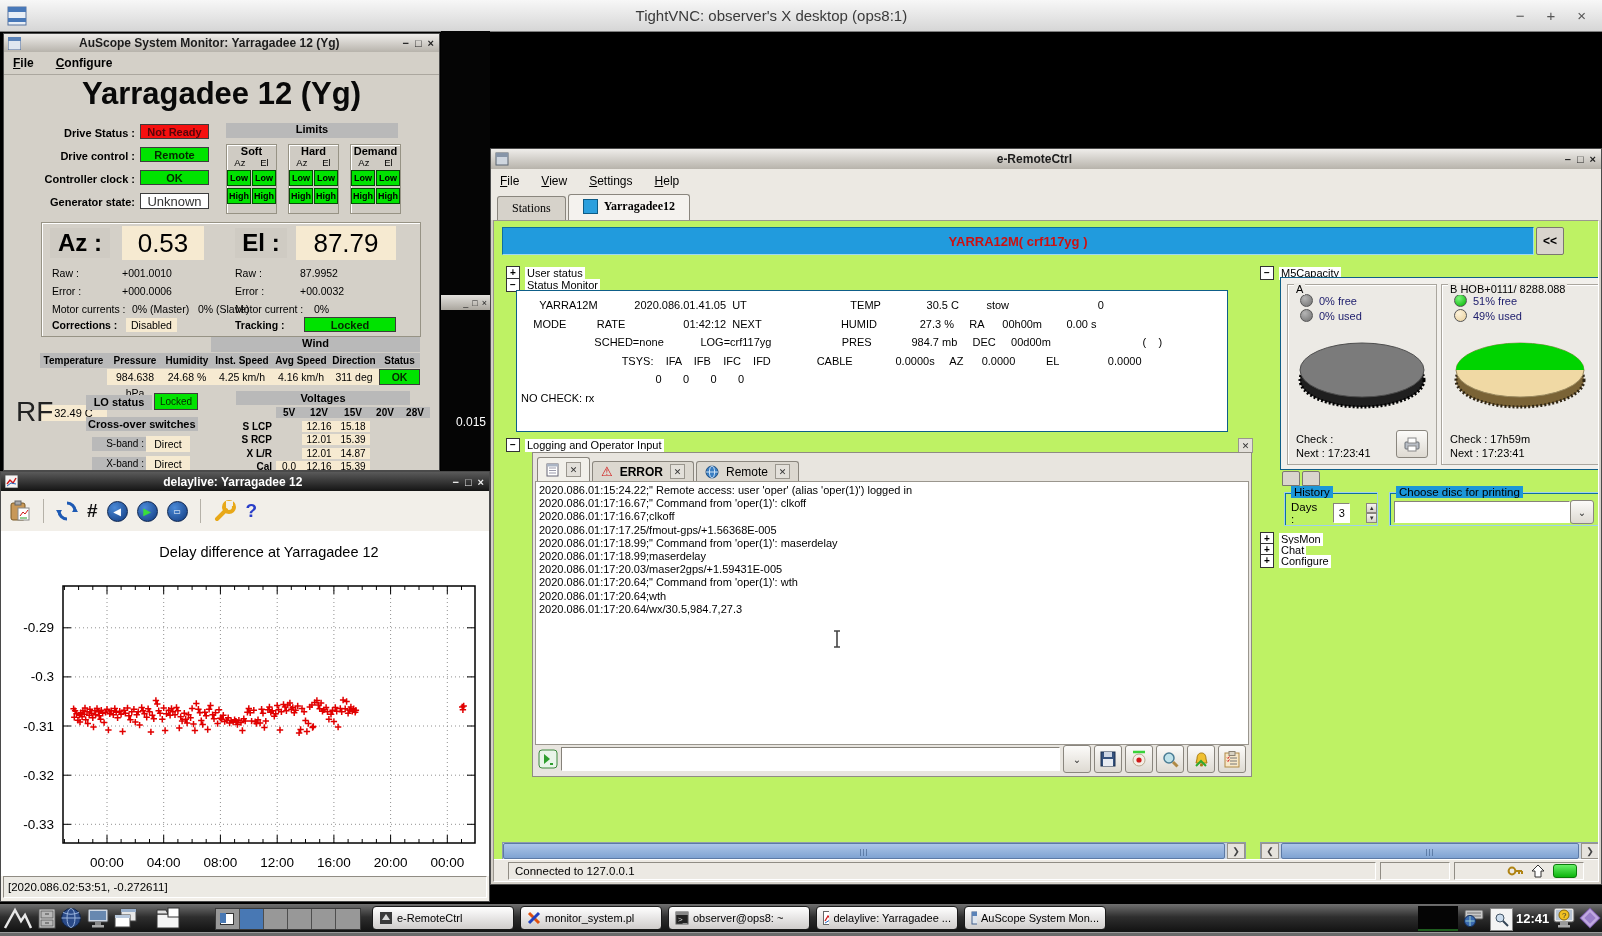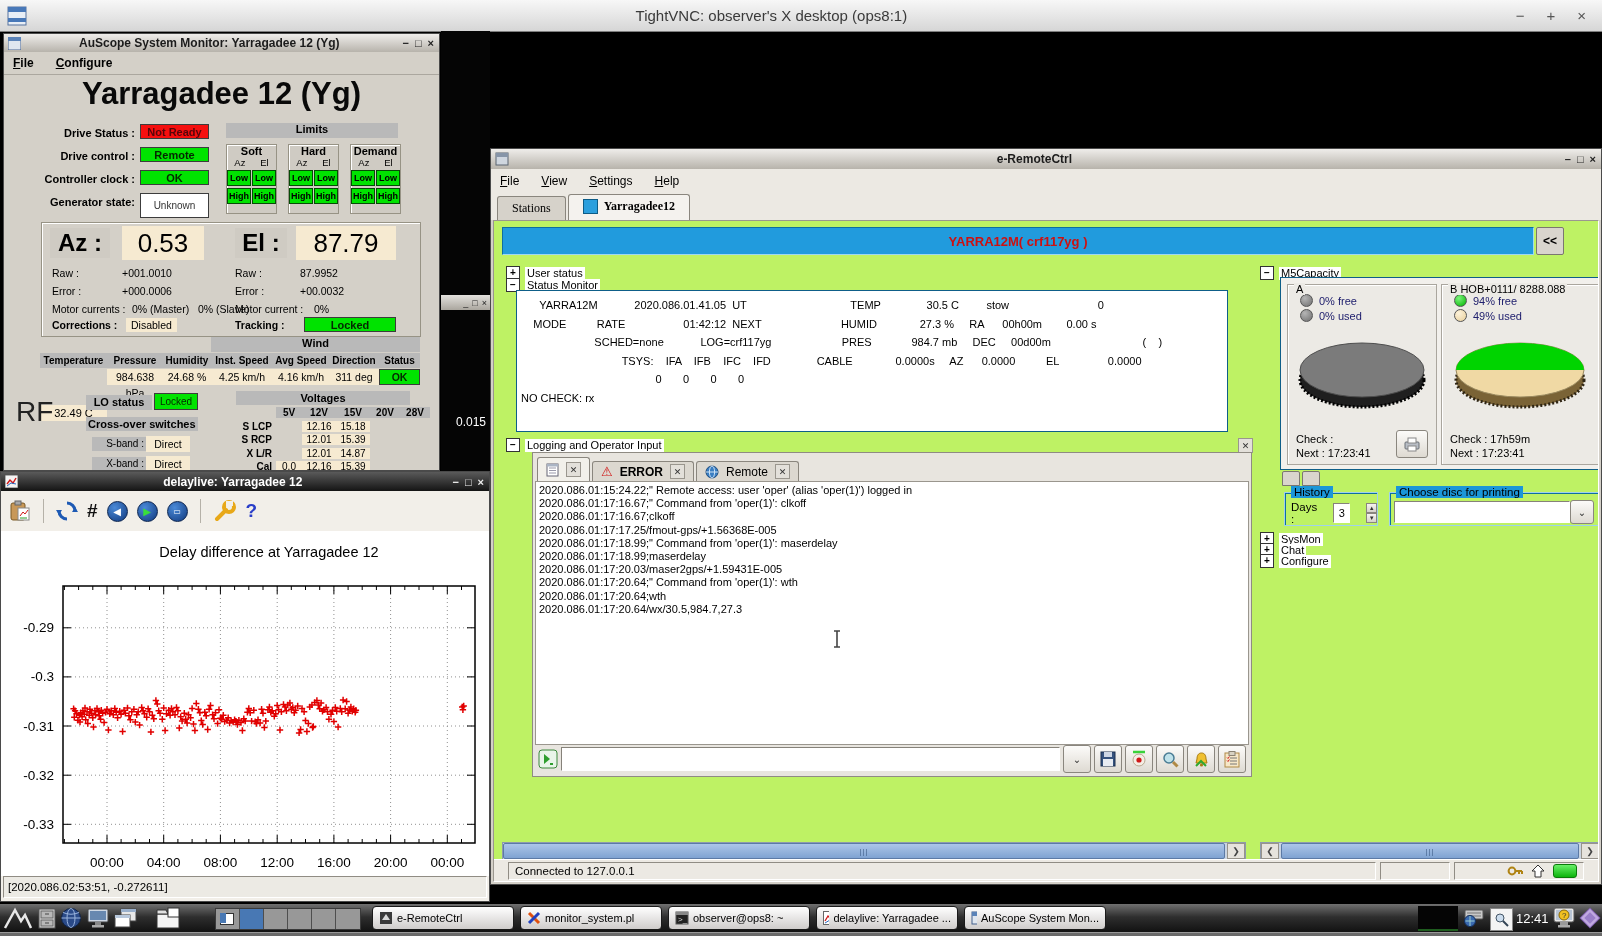--- a/index.html
+++ b/index.html
@@ -199,7 +199,7 @@
     <div class="abs lbl" style="left:0;top:139px;width:131px;">Controller clock :</div>
     <div class="abs chip green" style="left:136px;top:136px;width:69px;height:15px;">OK</div>
     <div class="abs lbl" style="left:0;top:162px;width:131px;">Generator state:</div>
-    <div class="abs chip white" style="left:136px;top:159px;width:69px;height:25px;font-size:10px;text-align:right;">Unknown</div>
+    <div class="abs chip white" style="left:136px;top:159px;width:69px;height:16px;font-size:13px;text-align:right;">Unknown</div>
 
     <div class="abs grayh" style="left:222px;top:89px;width:172px;height:15px;text-align:center;font-weight:bold;font-size:11px;">Limits</div>
 

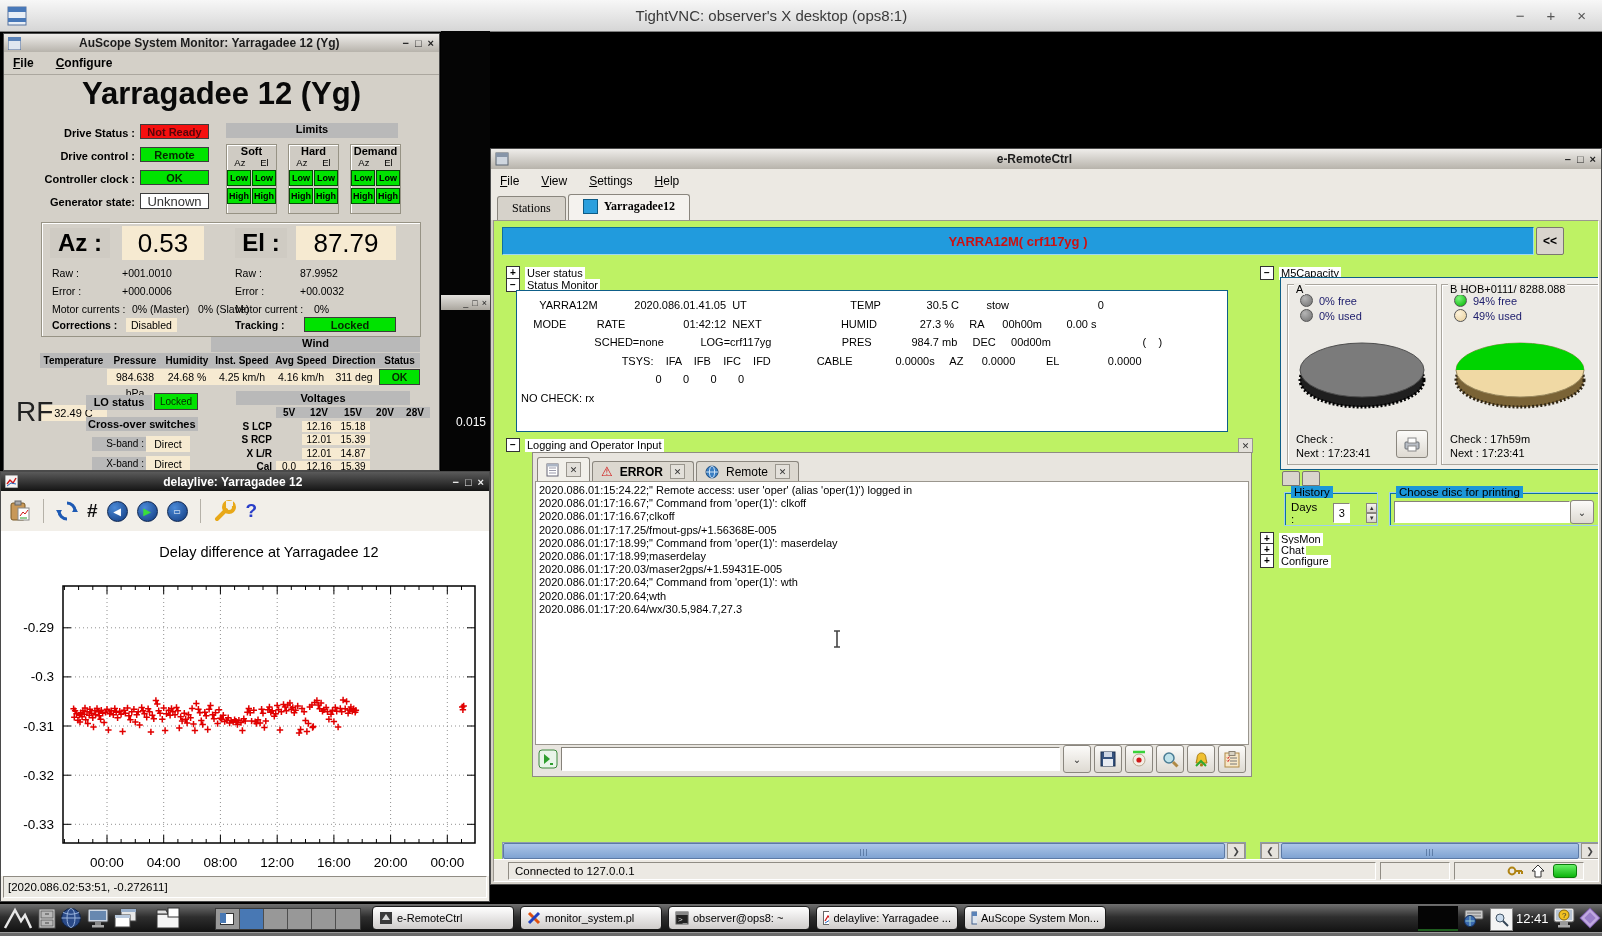--- a/index.html
+++ b/index.html
@@ -556,7 +556,7 @@
           <div style="padding:8px 0 0 12px;">
             <div class="legend-row">
                 <span class="dot dot-green"></span>
-                <span>94% free</span>
+                <span>51% free</span>
               </div>
             <div class="legend-row">
                 <span class="dot dot-tan"></span>

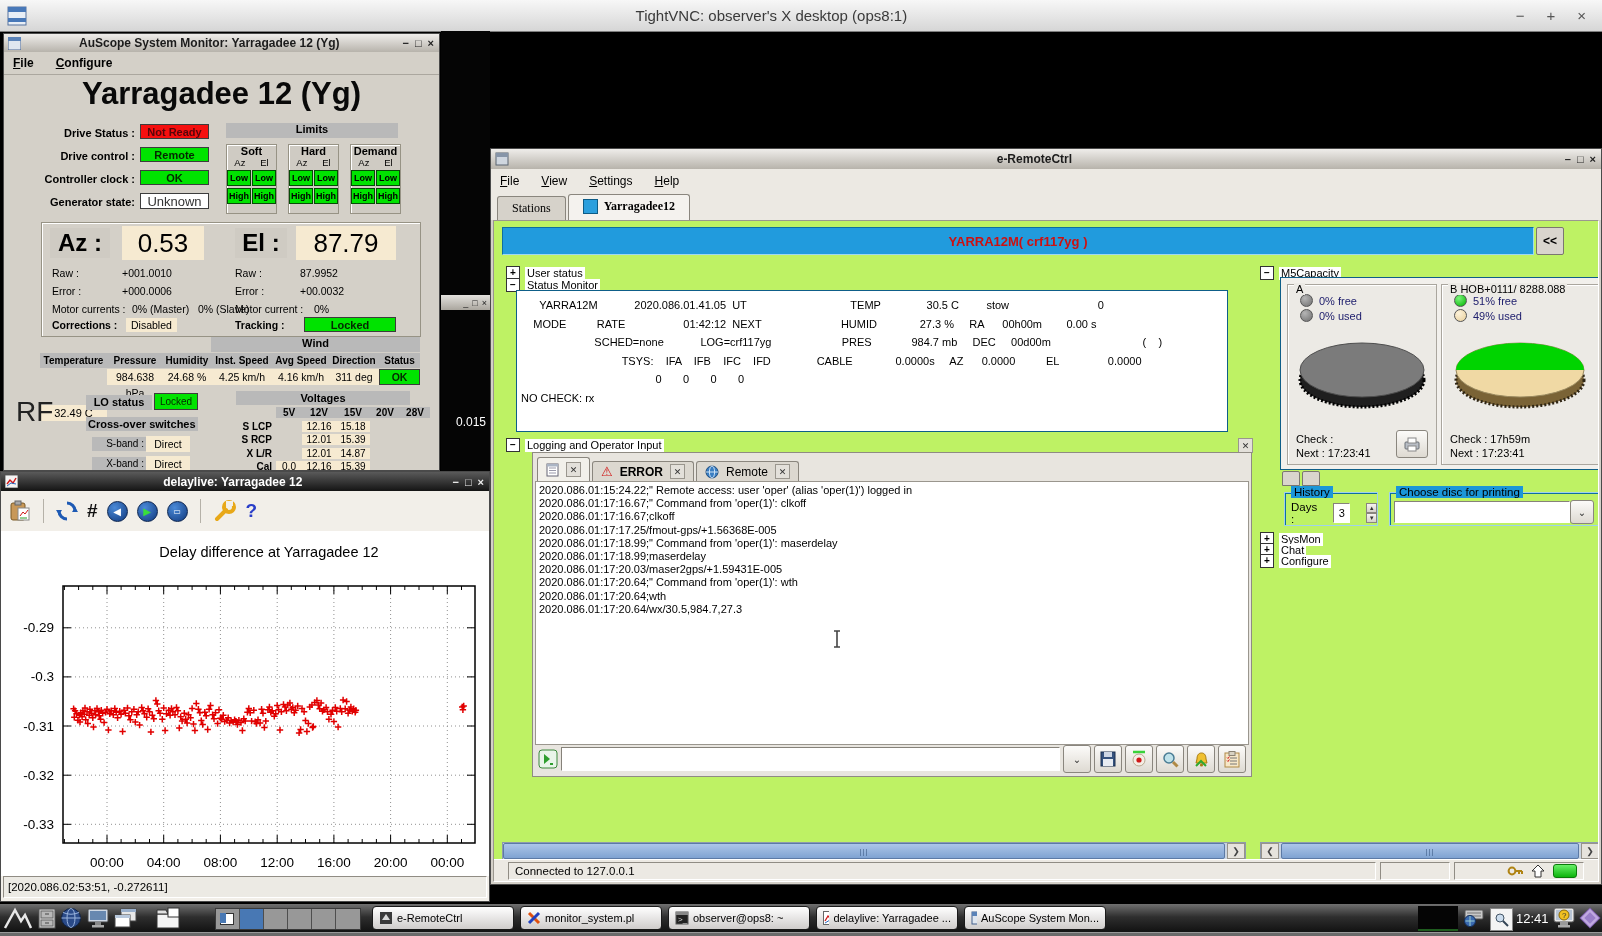--- a/index.html
+++ b/index.html
@@ -885,7 +885,7 @@
           <line x1="9" y1="9" x2="14" y2="14" stroke="#345" stroke-width="2"></line>
         </svg>
     </div>
-    <span class="abs tray-txt" style="left:1516px;top:7px;">12:41</span>
+    <span class="abs tray-txt" style="left:1516px;top:7px;font-weight:bold;">12:41</span>
     <svg class="abs" style="left:1552px;top:2px;" width="24" height="25">
         <rect x="2" y="2" width="20" height="14" rx="2" fill="#e8e8e8" stroke="#555"></rect>
         <rect x="4" y="4" width="16" height="10" fill="#b8c4d4"></rect>

